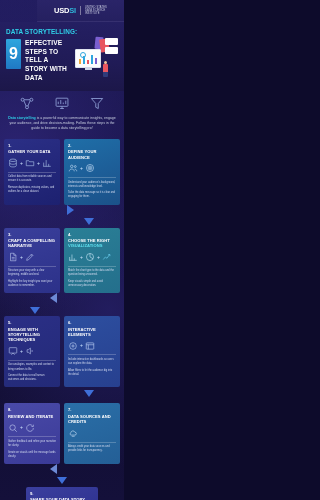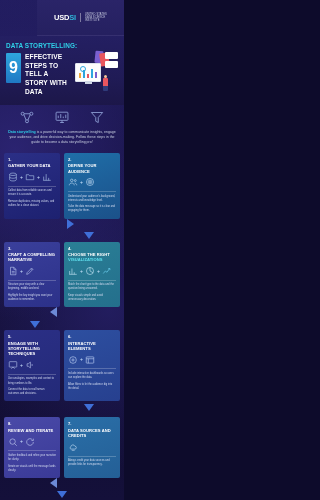--- a/index.html
+++ b/index.html
@@ -21,7 +21,7 @@
 
   
   .topbar {
-    height: 36px;
+    height: 22px;
     background: linear-gradient(180deg, #2a2468 0%, #252060 100%);
     display: flex; align-items: center; justify-content: center;
     border-bottom: 1px solid rgba(255,255,255,0.06);

